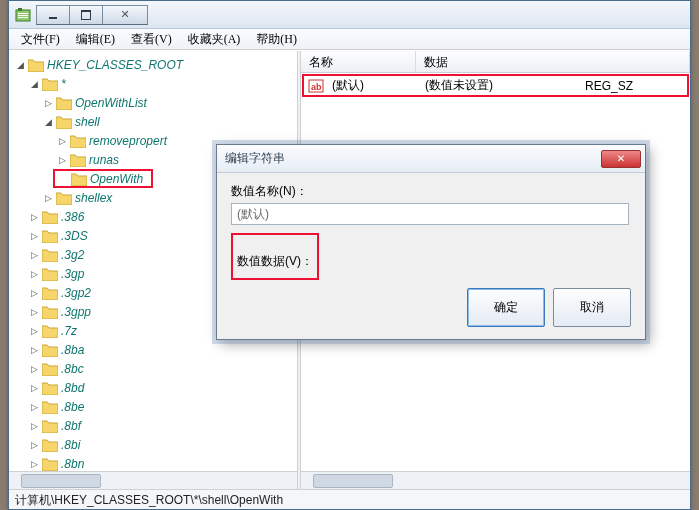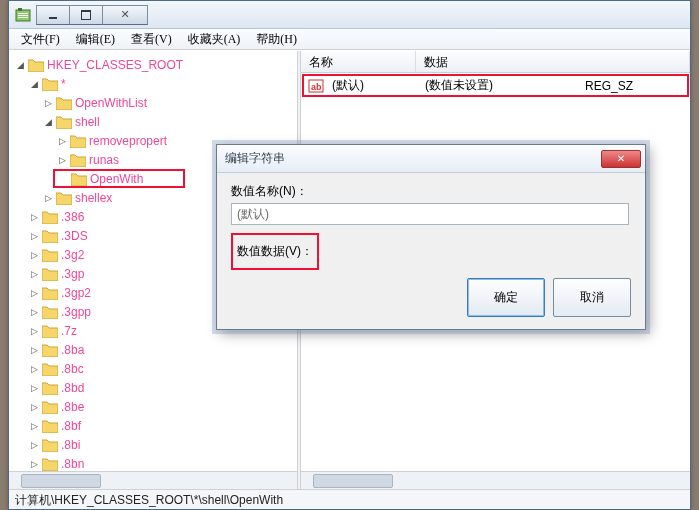--- a/index.html
+++ b/index.html
@@ -46,7 +46,7 @@
   .tv-toggle.empty{visibility:hidden;}
   .folder-ico{display:inline-block;width:16px;height:14px;margin-right:3px;}
   .folder-ico svg{display:block;}
-  .tv-label{color:#ec4899;}
+  .tv-label{color:#0f766e;font-style:italic;}
   .indent{display:inline-block;}
 
   .hl-box { border:2px solid #e13; }

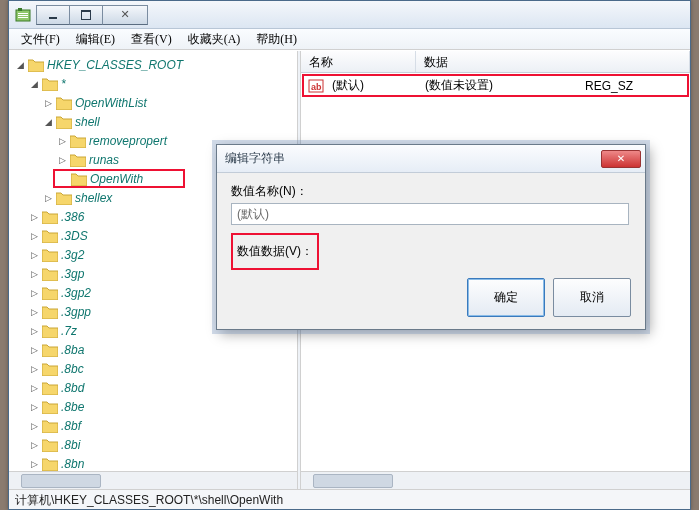--- a/index.html
+++ b/index.html
@@ -194,7 +194,7 @@
             </span>
           <span class="tv-label">runas</span>
         </div>
-        <div class="tv-row hl-box" style="margin-left:44px;width:132px;padding:0 1px">
+        <div class="tv-row hl-box" style="margin-left:44px;width:100px;padding:0 1px">
           <span class="tv-toggle empty"></span>
           <span class="folder-ico">
               <svg viewBox="0 0 16 14">

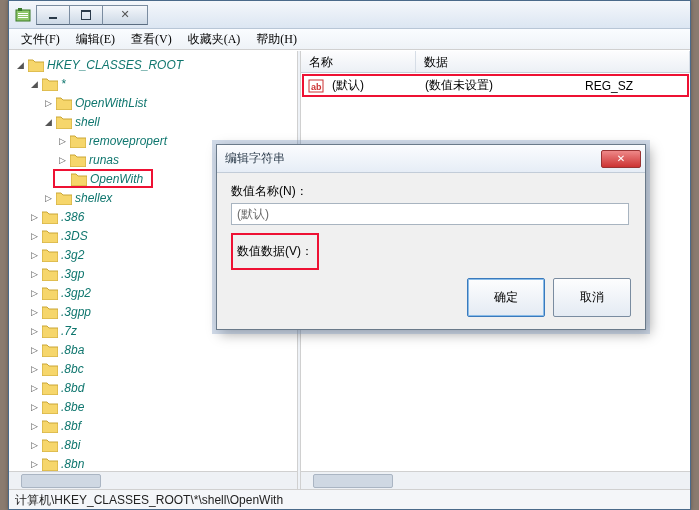--- a/index.html
+++ b/index.html
@@ -401,7 +401,7 @@
     <label>数值名称(N)：</label>
     <input type="text" readonly="" value="(默认)" style="">
     <div style="height:8px"></div>
-    <div class="hl-box" style="padding:8px 4px 5px;display:inline-block;width:auto">
+    <div class="hl-box" style="padding:18px 4px 5px;display:inline-block;width:auto">
       <label>数值数据(V)：</label>
     </div>
     <div class="dlg-buttons">

